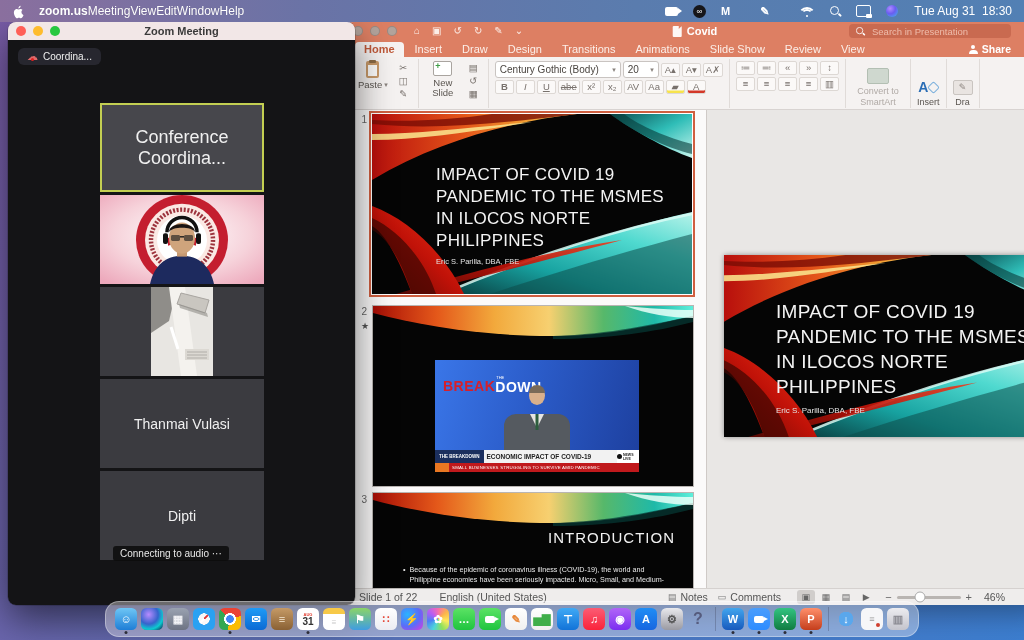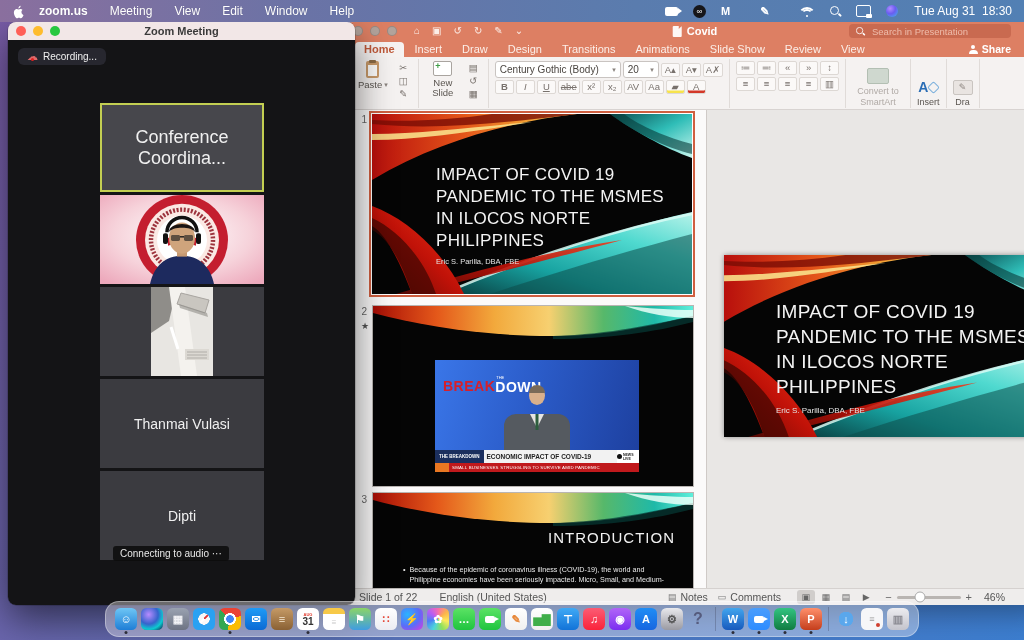--- a/index.html
+++ b/index.html
@@ -13,7 +13,7 @@
            background:linear-gradient(90deg,#8a6f9e 0%,#6a73a6 30%,#5a7cae 62%,#5280b4 100%);
            display:flex;align-items:center;color:#fff;font-size:12px;padding:0 12px;box-sizing:border-box;}
   .apple{display:flex;align-items:center;margin-right:14px;}
-  .mb-left{display:flex;gap:22px;align-items:flex-end;}
+  .mb-left{display:flex;align-items:flex-end;}
   .menu-item{cursor:default;text-shadow:0 0 1px rgba(0,0,0,.2);}
   .menu-item.emph{font-weight:bold;}
   .mb-right{margin-left:auto;display:flex;align-items:center;gap:16px;}

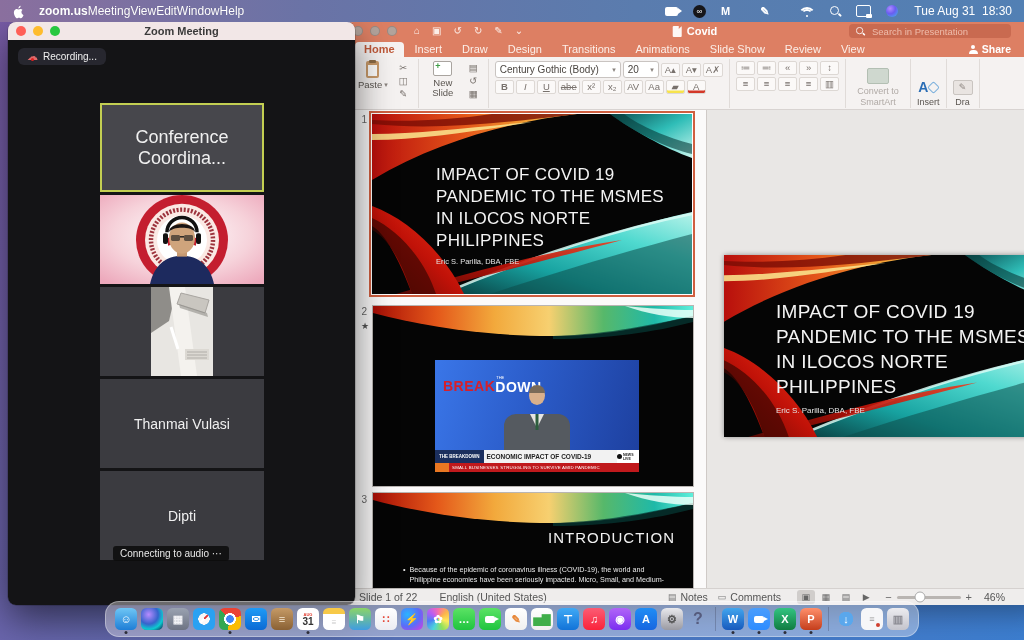--- a/index.html
+++ b/index.html
@@ -552,7 +552,7 @@
     <div class="zw-body">
       <div class="badge-recording">
         <span class="cloud">☁</span>
-        <span>Recording...</span>
+        <span>Coordina...</span>
       </div>
       <div class="tiles">
         <div class="tile speaker">

